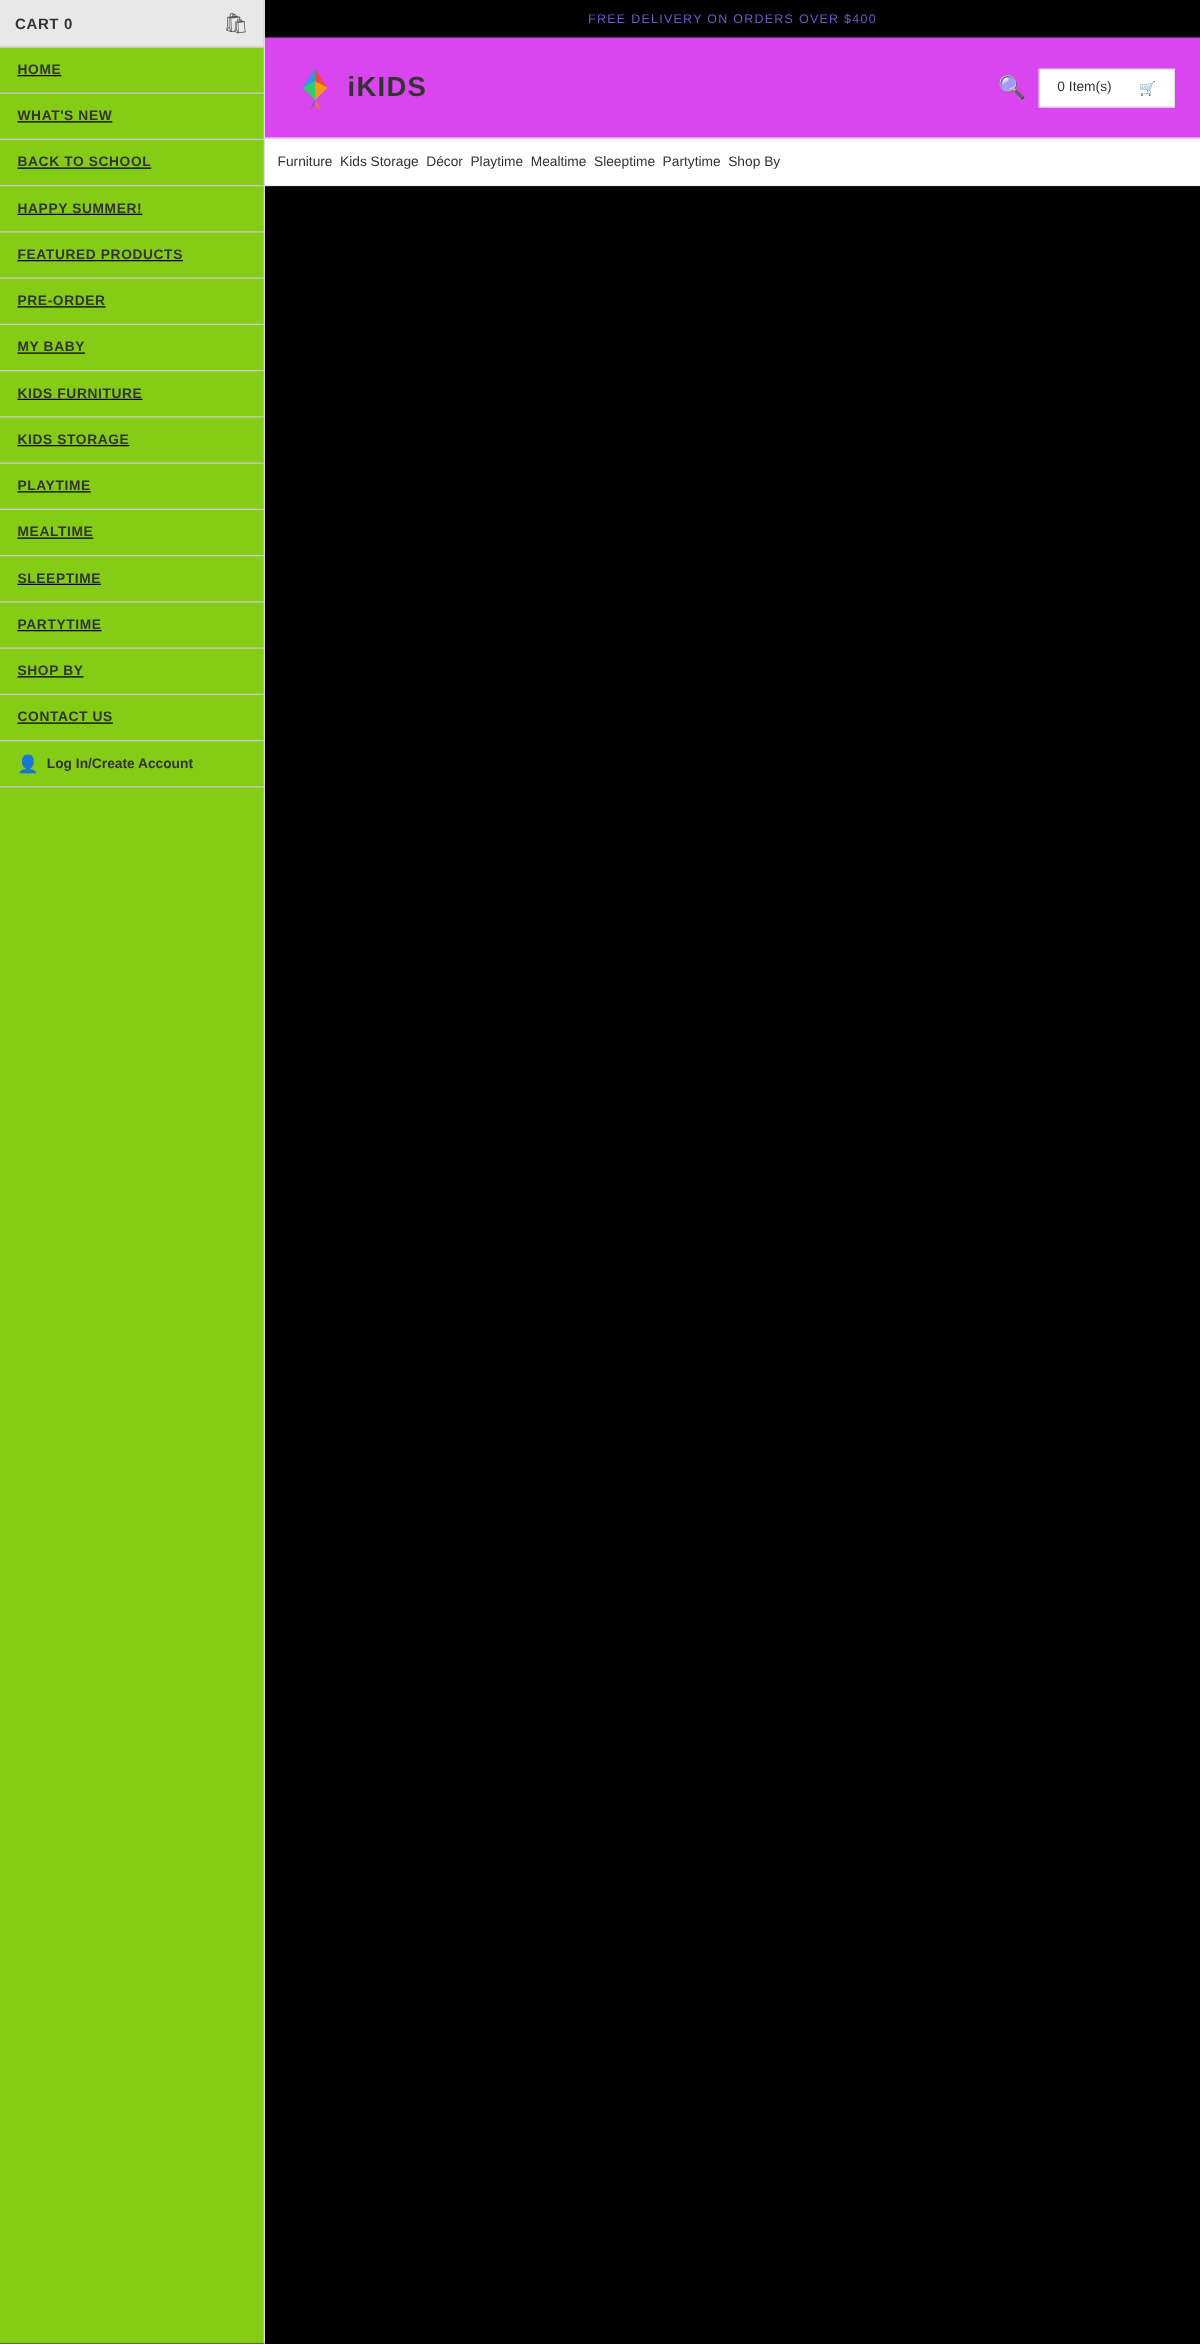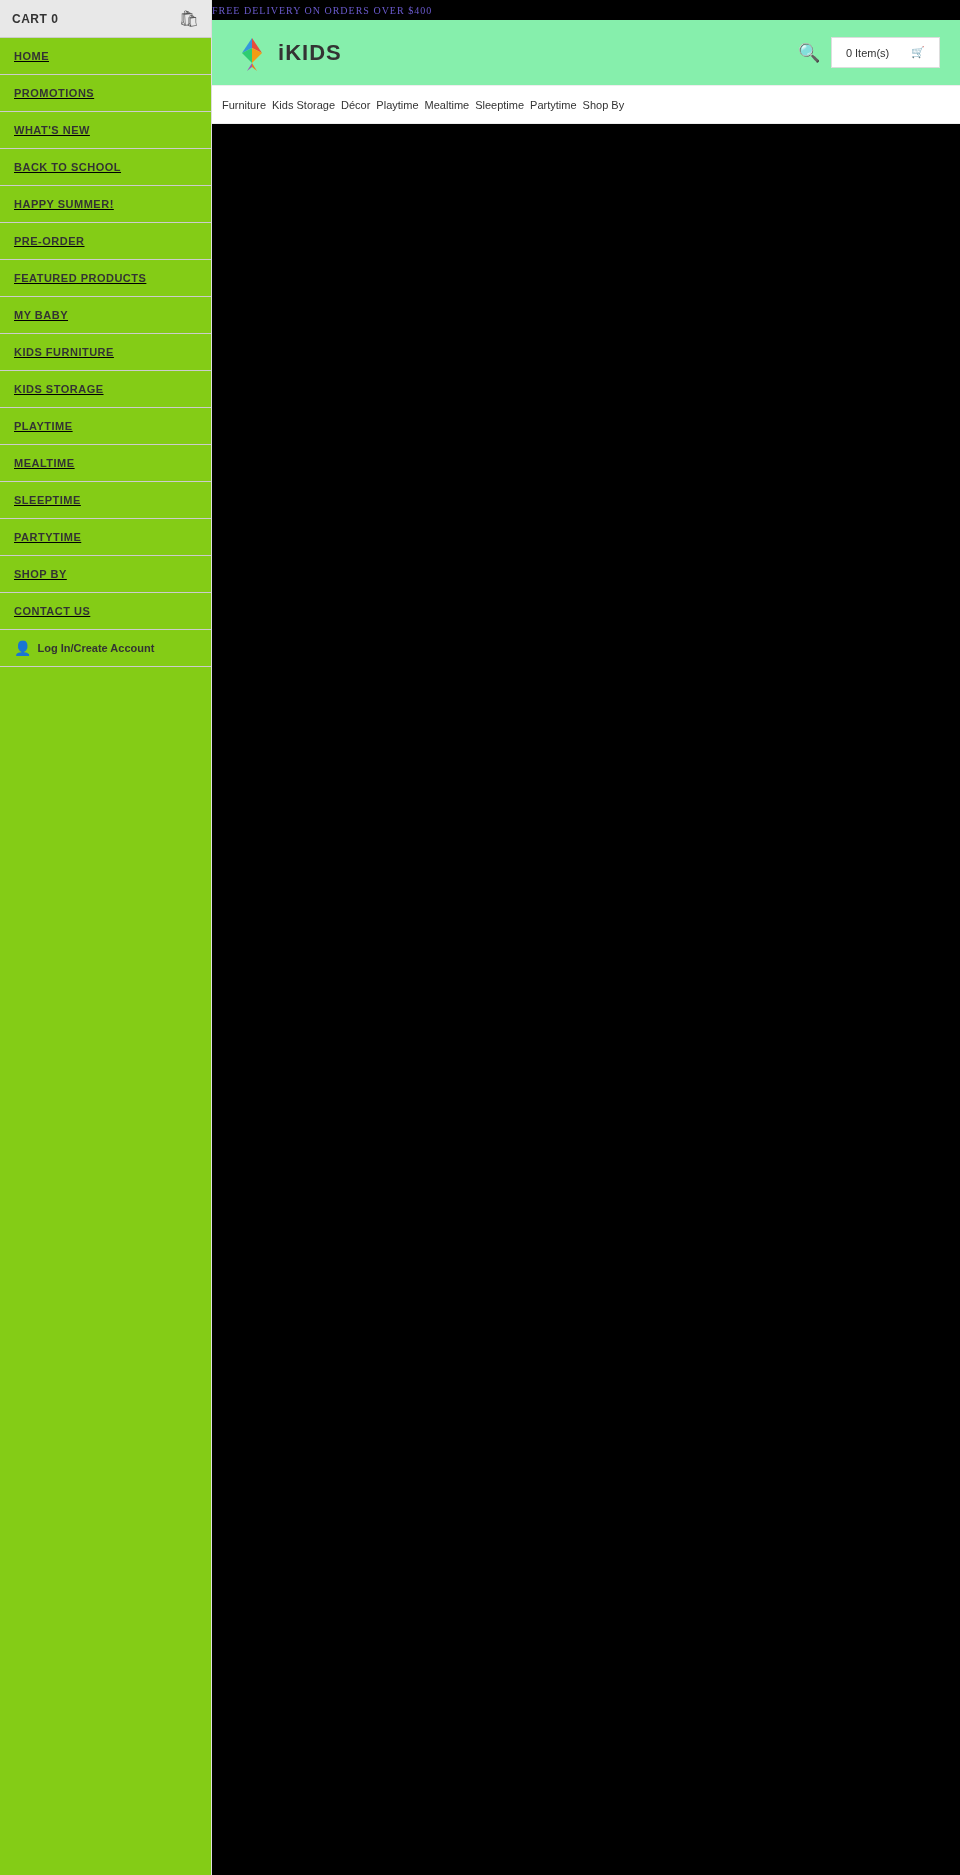--- a/index.html
+++ b/index.html
@@ -97,10 +97,10 @@
     
     .top-banner {
       background: #000;
-      height: 20px;
-      display: flex;
-      align-items: center;
-      font-family: Liberation Serif, serif;
+      height: 30px;
+      display: flex;
+      align-items: center;
+      justify-content: center;
     }
 
     .top-banner-text {

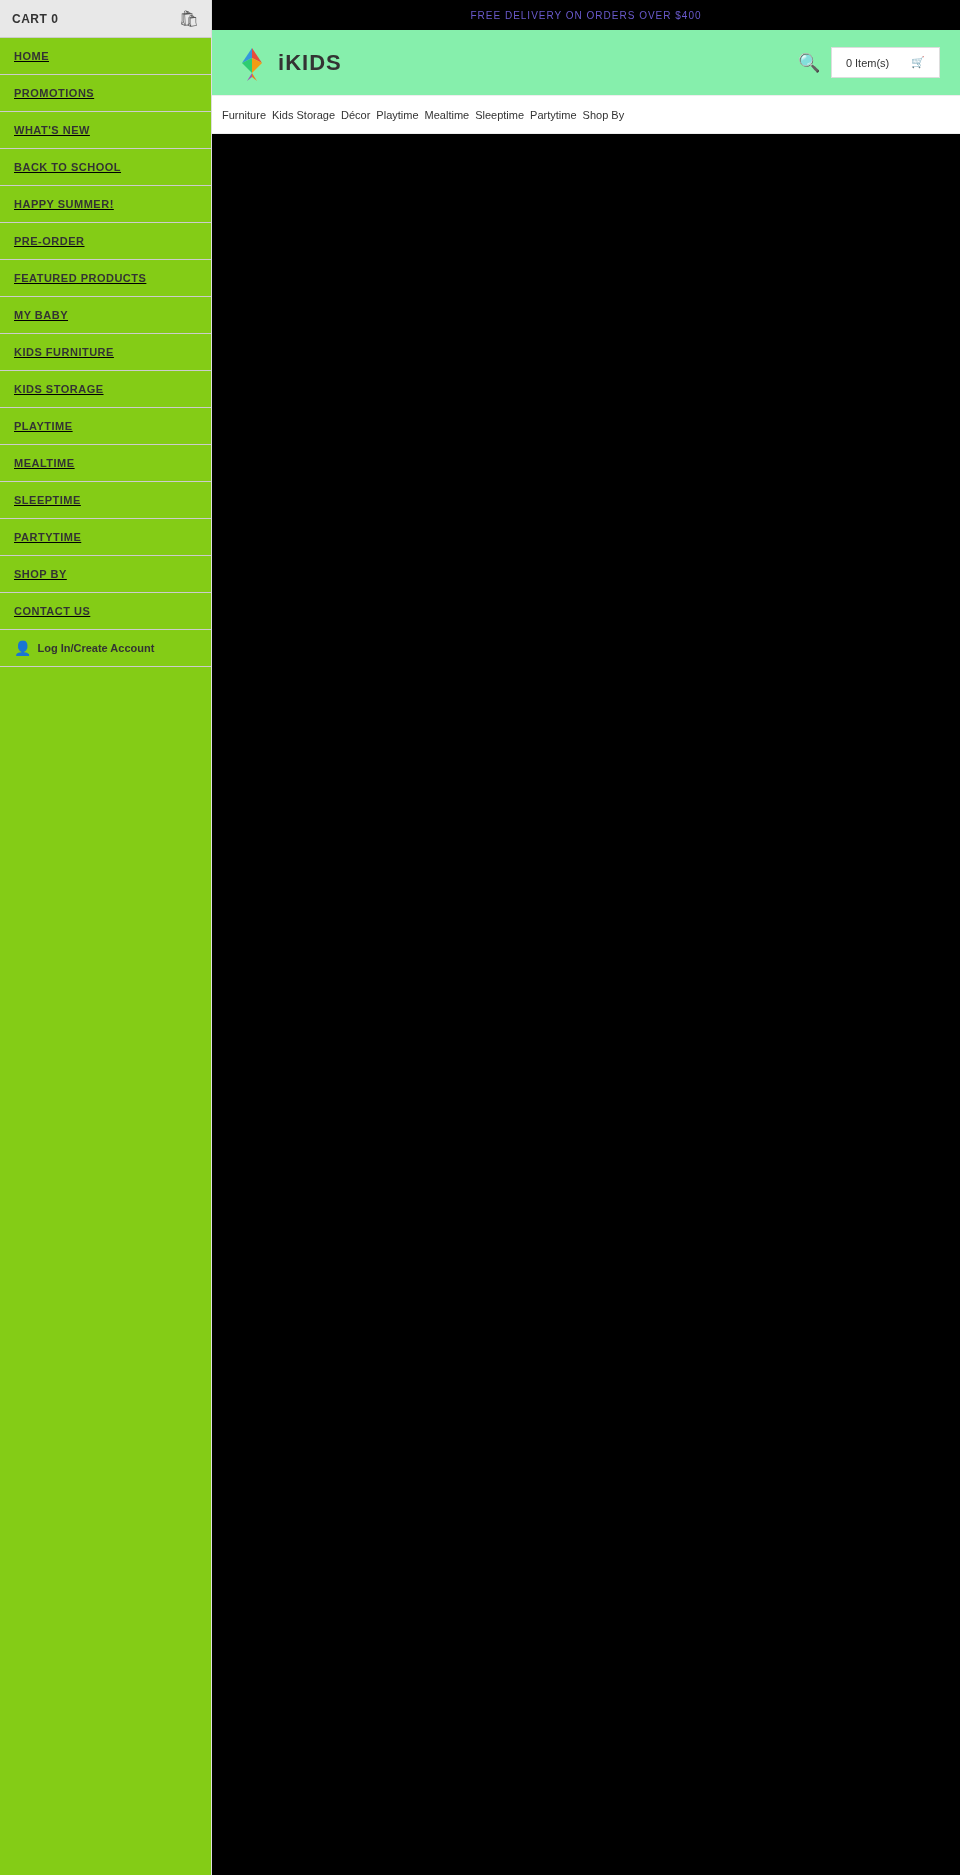--- a/index.html
+++ b/index.html
@@ -112,8 +112,8 @@
 
     
     .header-area {
-      background: #86efac;
-      height: 66px;
+      background: #d946ef;
+      height: 81px;
       display: flex;
       align-items: center;
       justify-content: space-between;

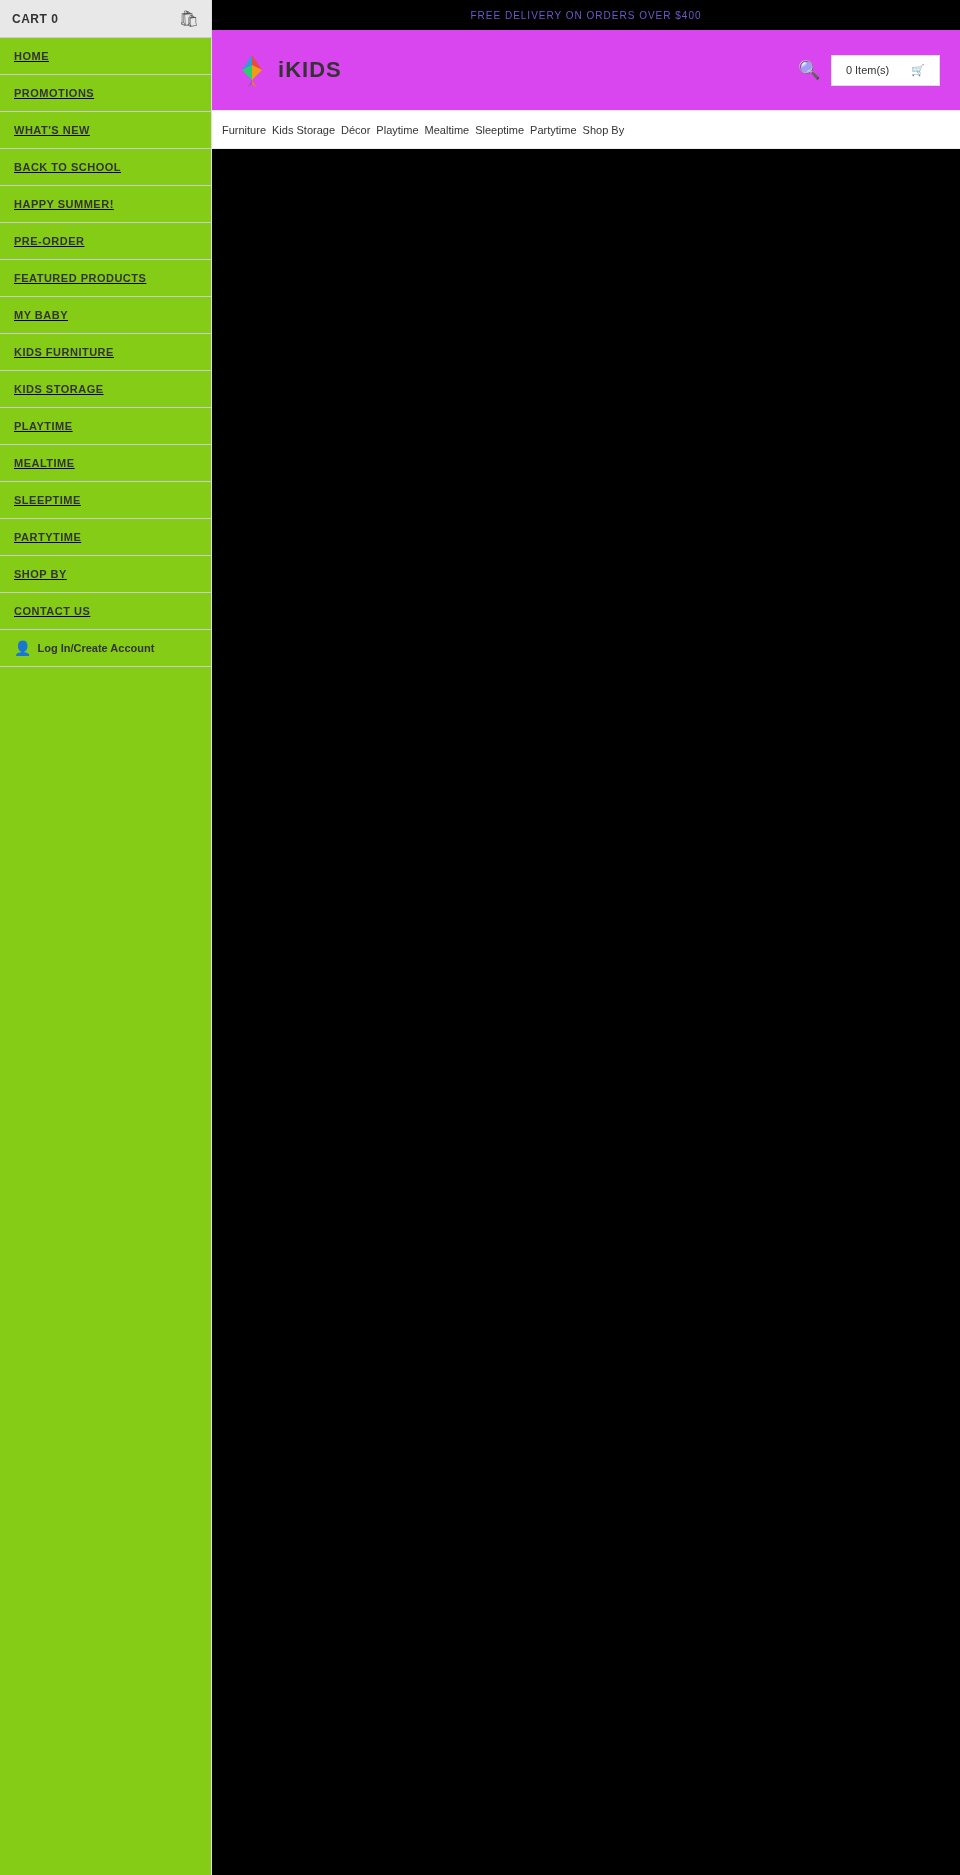--- a/index.html
+++ b/index.html
@@ -202,9 +202,6 @@
         <a href="#">HOME</a>
       </li>
       <li>
-        <a href="#">PROMOTIONS</a>
-      </li>
-      <li>
         <a href="#">WHAT'S NEW</a>
       </li>
       <li>

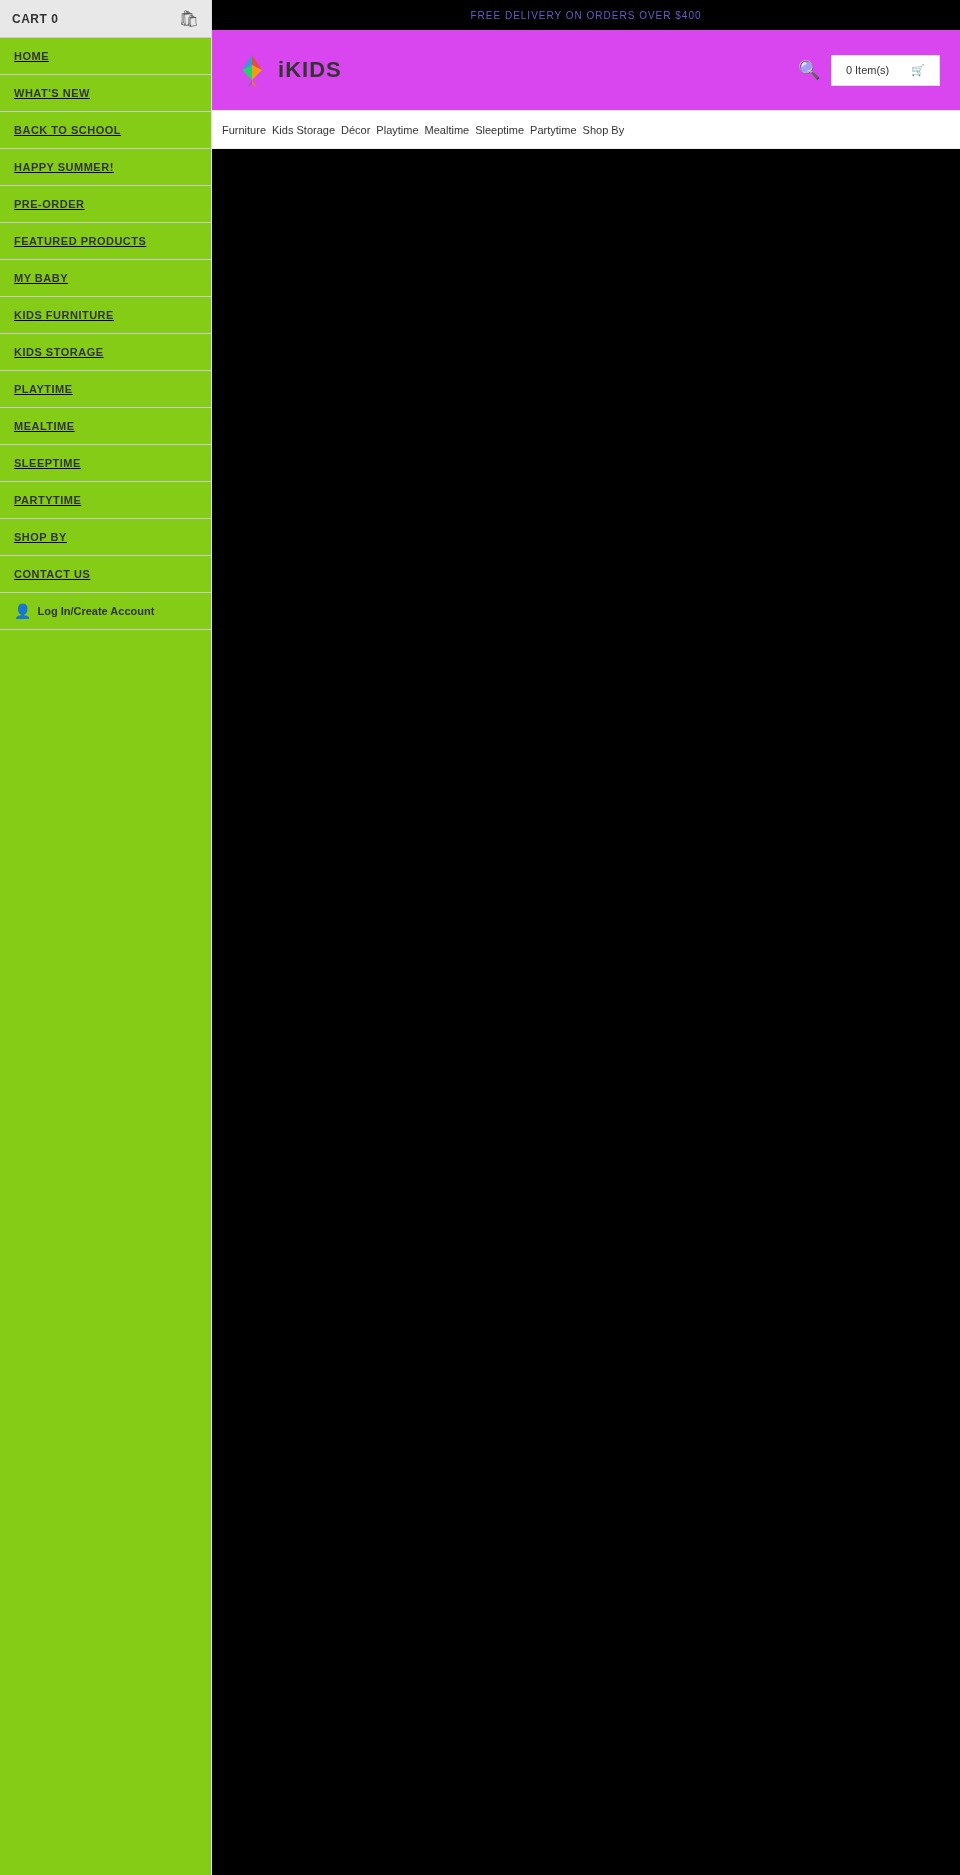--- a/index.html
+++ b/index.html
@@ -211,10 +211,10 @@
         <a href="#">HAPPY SUMMER!</a>
       </li>
       <li>
+        <a href="#">FEATURED PRODUCTS</a>
+      </li>
+      <li>
         <a href="#">PRE-ORDER</a>
-      </li>
-      <li>
-        <a href="#">FEATURED PRODUCTS</a>
       </li>
       <li>
         <a href="#">MY BABY</a>

